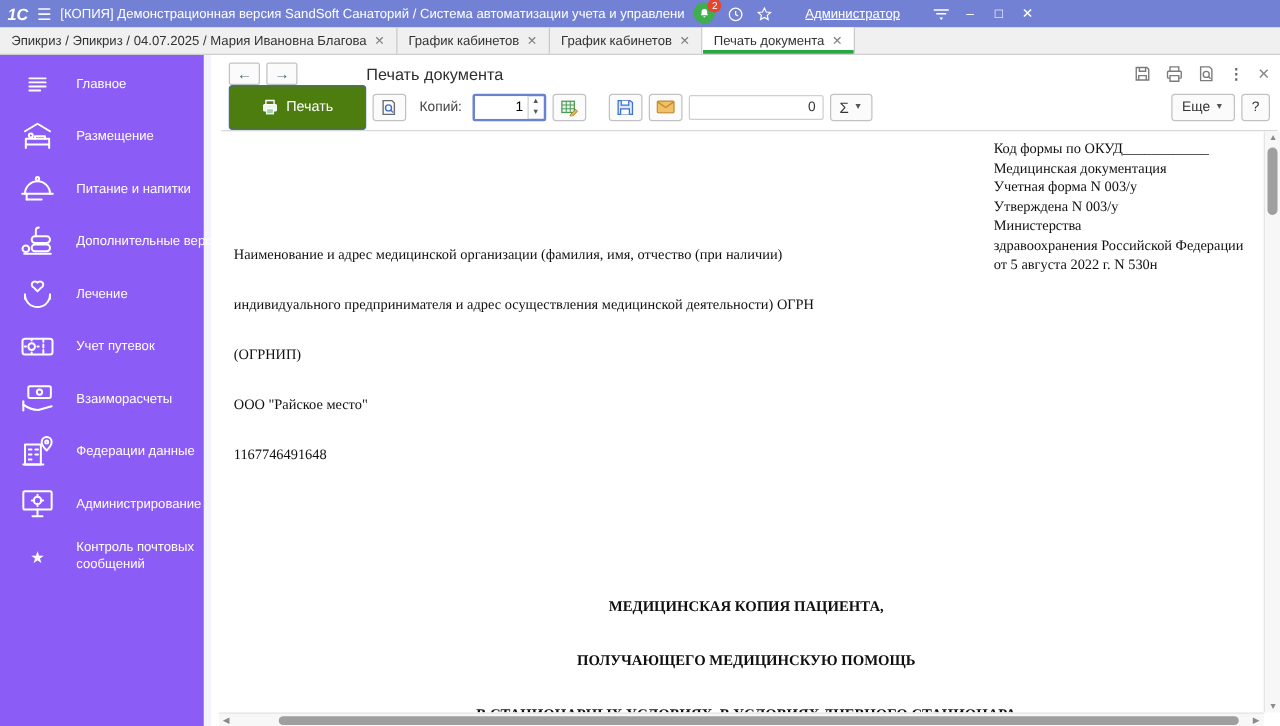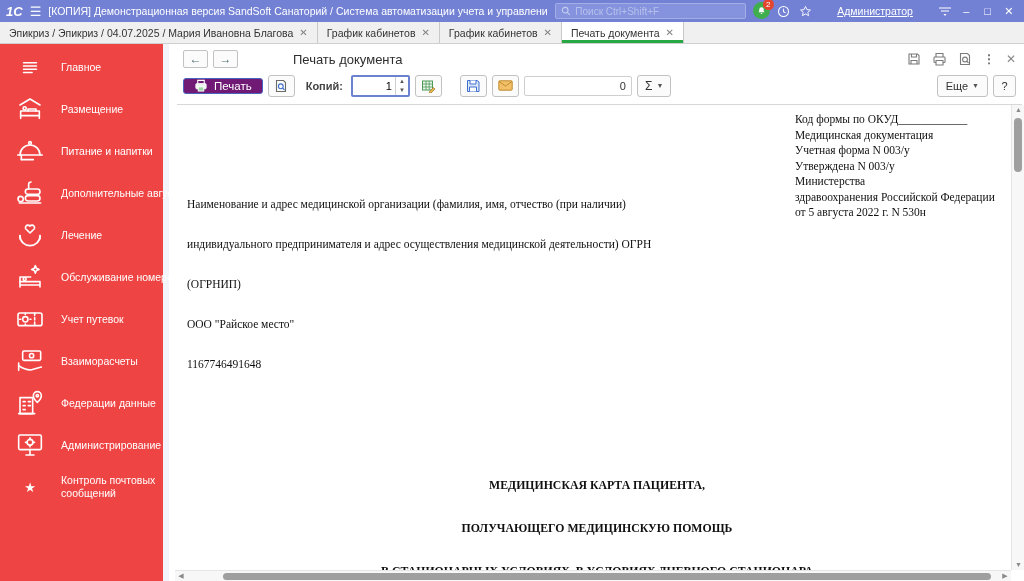--- a/index.html
+++ b/index.html
@@ -143,15 +143,6 @@
   <span class="logo">1С</span>
   <span class="ham">☰</span>
   <span class="app-title">[КОПИЯ] Демонстрационная версия SandSoft Санаторий / Система автоматизации учета и управления...   (1С:Предприятие)</span>
-  <div class="search">
-    <span>
-      <svg width="10" height="10" viewBox="0 0 12 12">
-          <circle cx="5" cy="5" r="3.4" fill="none" stroke="#c5cdf0" stroke-width="1.3"></circle>
-          <path d="M7.6 7.6l3 3" stroke="#c5cdf0" stroke-width="1.3"></path>
-        </svg>
-    </span>
-    <span>Поиск Ctrl+Shift+F</span>
-  </div>
   <div class="bell-wrap">
     <div class="bell">
       <svg width="9" height="9" viewBox="0 0 12 12">

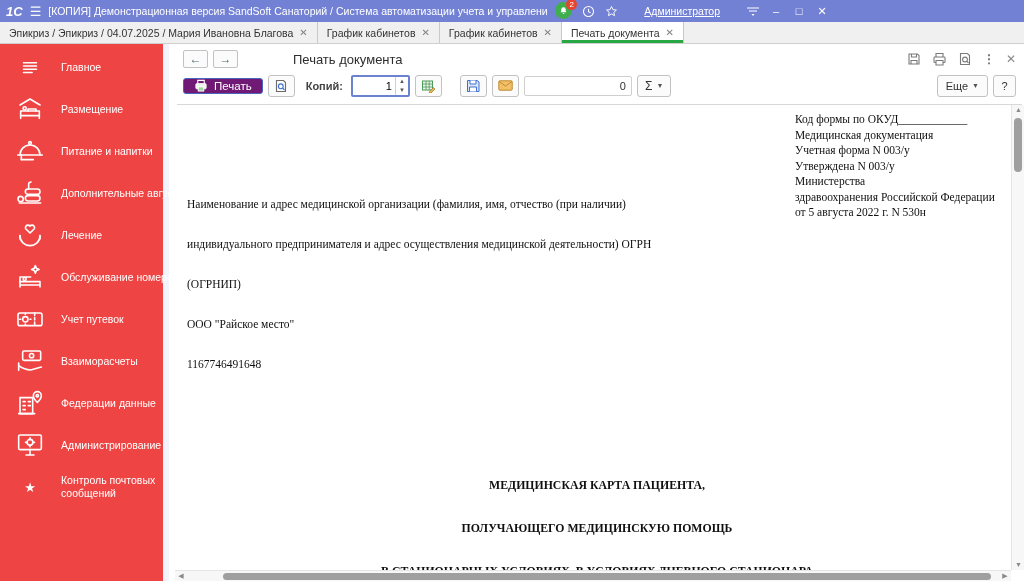--- a/index.html
+++ b/index.html
@@ -57,7 +57,7 @@
   .layout { display:flex; height:537px; }
 
   .sidebar {
-    width:163px; background:#ef4444; color:#fff; padding-top:2px;
+    width:163px; background:#8b5cf6; color:#fff; padding-top:2px;
     position:relative; flex:none;
   }
   .side-item { display:flex; align-items:center; min-height:42px; padding:0 4px 0 8px; gap:9px; }

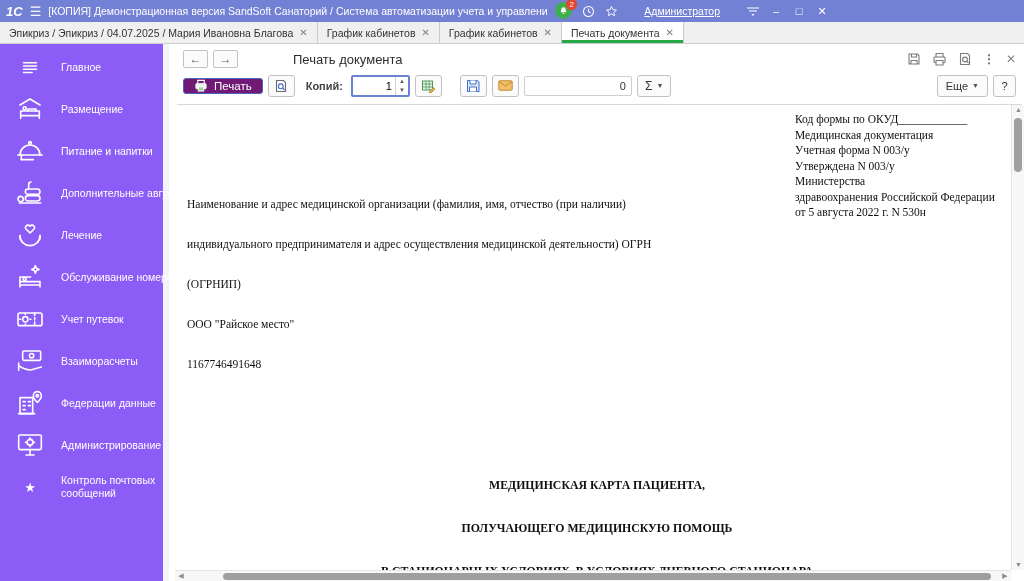--- a/index.html
+++ b/index.html
@@ -87,8 +87,8 @@
     font-size:11px; color:#333;
   }
   .btn-print {
-    height:16px; background:#701a75; border:1px solid #4a63bd; color:#fff;
-    gap:6px; padding:0 10px; font-size:11.5px;
+    height:36px; background:#4d7c0f; border:1px solid #4a63bd; color:#fff;
+    gap:6px; padding:0 25px; font-size:11.5px;
   }
   .lbl { font-size:11px; color:#444; margin:0 3px 0 6px;font-weight:bold; }
   .spinner { display:flex; align-items:stretch; border:2px solid #6a82cf; border-radius:2px; height:22px; background:#fff; }

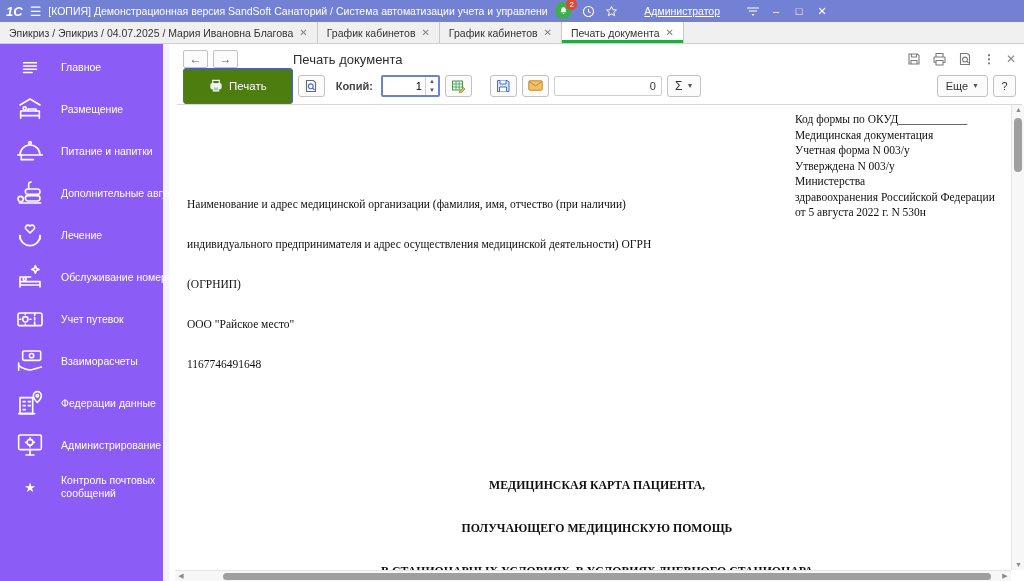--- a/index.html
+++ b/index.html
@@ -90,7 +90,7 @@
     height:36px; background:#4d7c0f; border:1px solid #4a63bd; color:#fff;
     gap:6px; padding:0 25px; font-size:11.5px;
   }
-  .lbl { font-size:11px; color:#444; margin:0 3px 0 6px;font-weight:bold; }
+  .lbl { font-size:11px; color:#444; margin:0 3px 0 6px; }
   .spinner { display:flex; align-items:stretch; border:2px solid #6a82cf; border-radius:2px; height:22px; background:#fff; }
   .spinner input {
     width:42px; border:0; outline:0; text-align:right; font-size:11px; padding:0 3px;

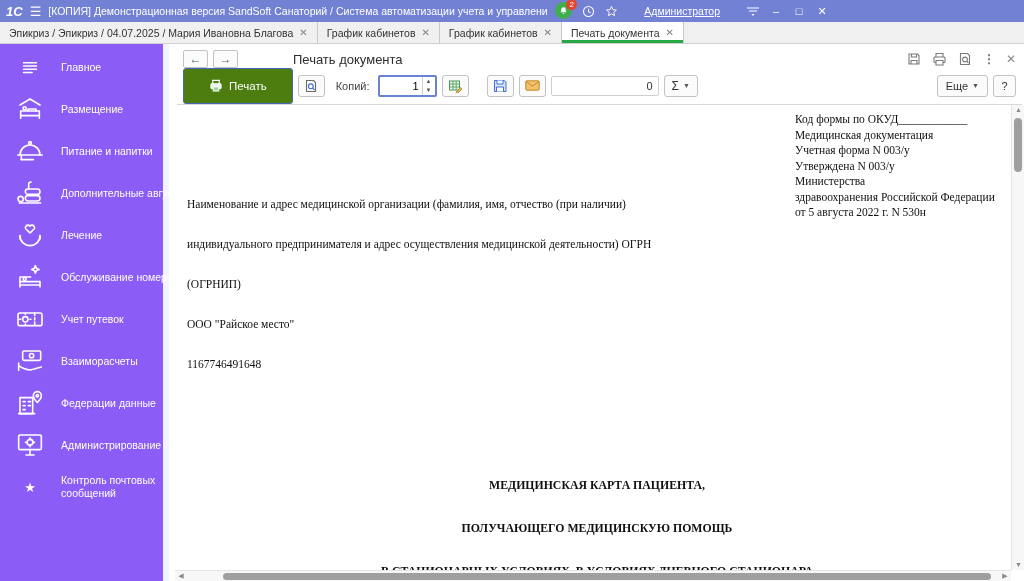--- a/index.html
+++ b/index.html
@@ -238,7 +238,7 @@
             <path d="M4 19.5h16"></path>
           </svg>
       </span>
-      <span class="side-label">Дополнительные августа</span>
+      <span class="side-label">Дополнительные версия</span>
     </div>
     <div class="side-item">
       <span class="side-ico">

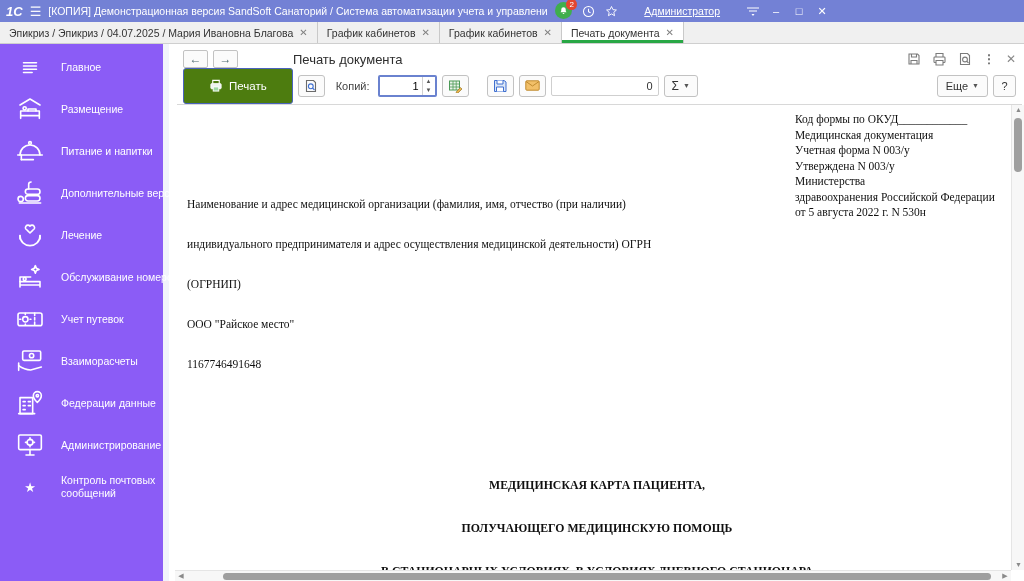--- a/index.html
+++ b/index.html
@@ -249,17 +249,6 @@
           </svg>
       </span>
       <span class="side-label">Лечение</span>
-    </div>
-    <div class="side-item">
-      <span class="side-ico">
-        <svg width="32" height="32" viewBox="0 0 24 24" fill="none" stroke="#fff" stroke-width="1.2" stroke-linecap="round" stroke-linejoin="round">
-            <path d="M4.5 19.5v-4h15v4M4.5 18h15"></path>
-            <path d="M4.5 15.5V12h8"></path>
-            <circle cx="8" cy="13.5" r="1.1"></circle>
-            <path d="M16 3.5l.8 2 2 .8-2 .8-.8 2-.8-2-2-.8 2-.8z"></path>
-          </svg>
-      </span>
-      <span class="side-label">Обслуживание номеров</span>
     </div>
     <div class="side-item">
       <span class="side-ico">

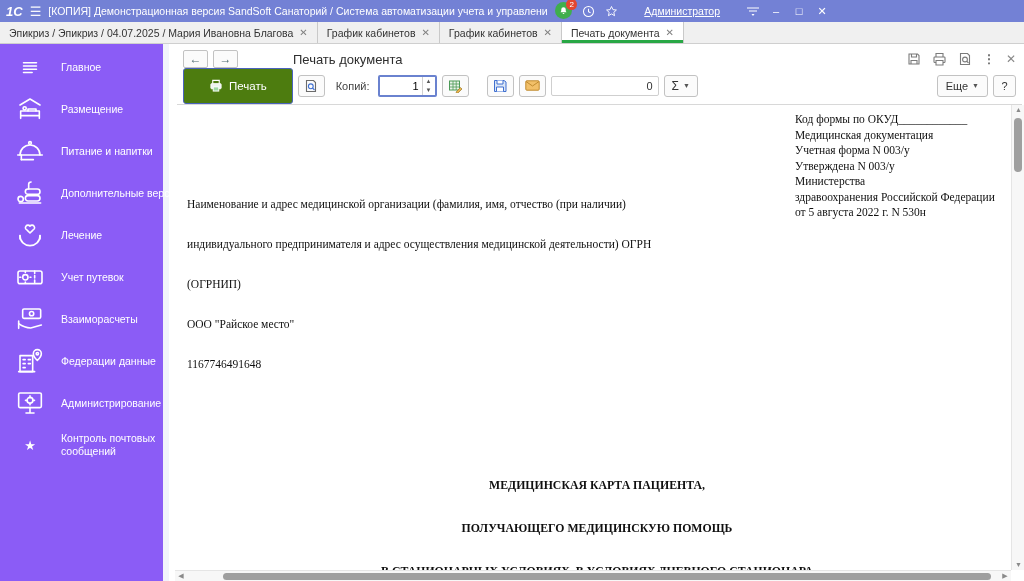--- a/index.html
+++ b/index.html
@@ -420,7 +420,7 @@
         </div>
 
         <div class="ct-wrap">
-          <div class="ct">МЕДИЦИНСКАЯ КАРТА ПАЦИЕНТА,</div>
+          <div class="ct">МЕДИЦИНСКАЯ КОПИЯ ПАЦИЕНТА,</div>
           <div class="ct">ПОЛУЧАЮЩЕГО МЕДИЦИНСКУЮ ПОМОЩЬ</div>
           <div class="ct">В СТАЦИОНАРНЫХ УСЛОВИЯХ, В УСЛОВИЯХ ДНЕВНОГО СТАЦИОНАРА</div>
           

